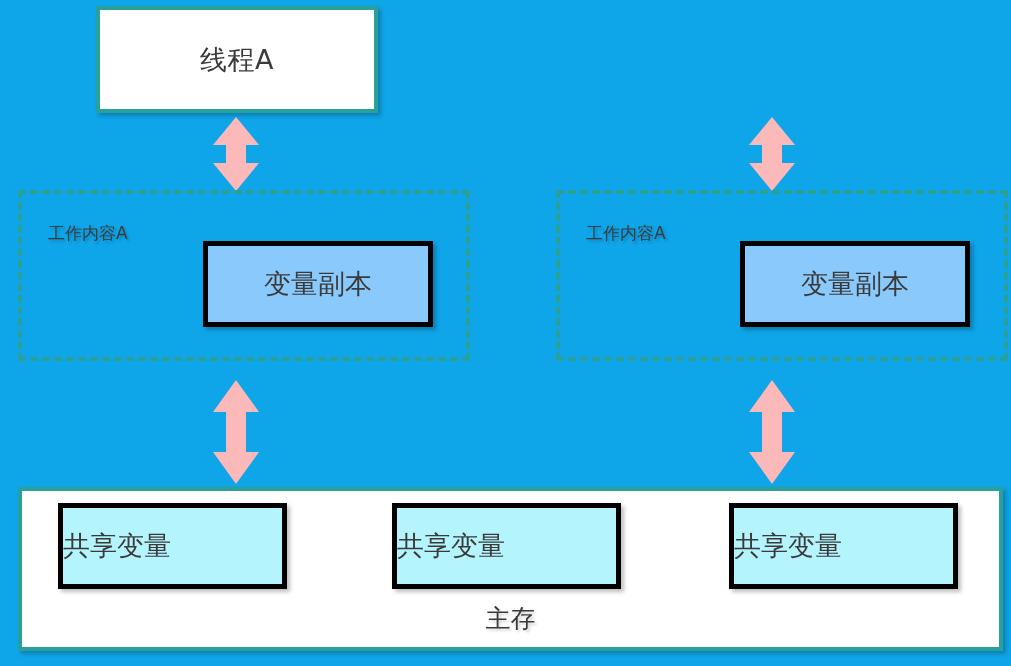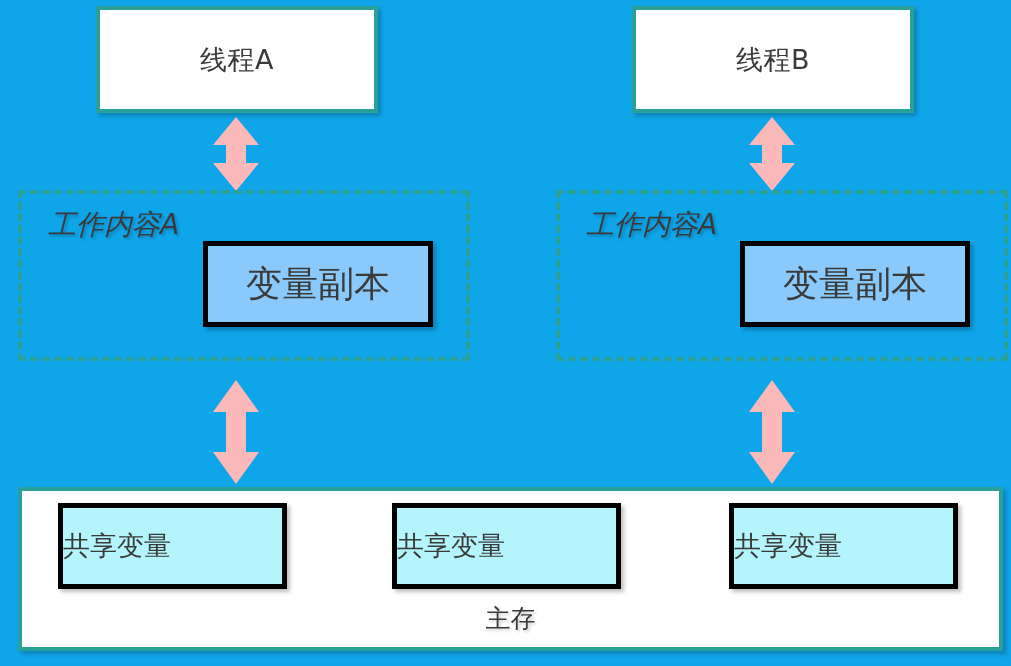--- a/index.html
+++ b/index.html
@@ -105,9 +105,6 @@
     <span class="thread-label">线程A</span>
   </div>
 
-  <div class="abs thread-box" style="left:632px; top:6px; width:282px; height:107px;">
-    <span class="thread-label">线程B</span>
-  </div>
 
   <div class="arrow-wrap" style="left:206px; top:115px;">
     <svg width="60" height="78" viewBox="0 0 60 78">

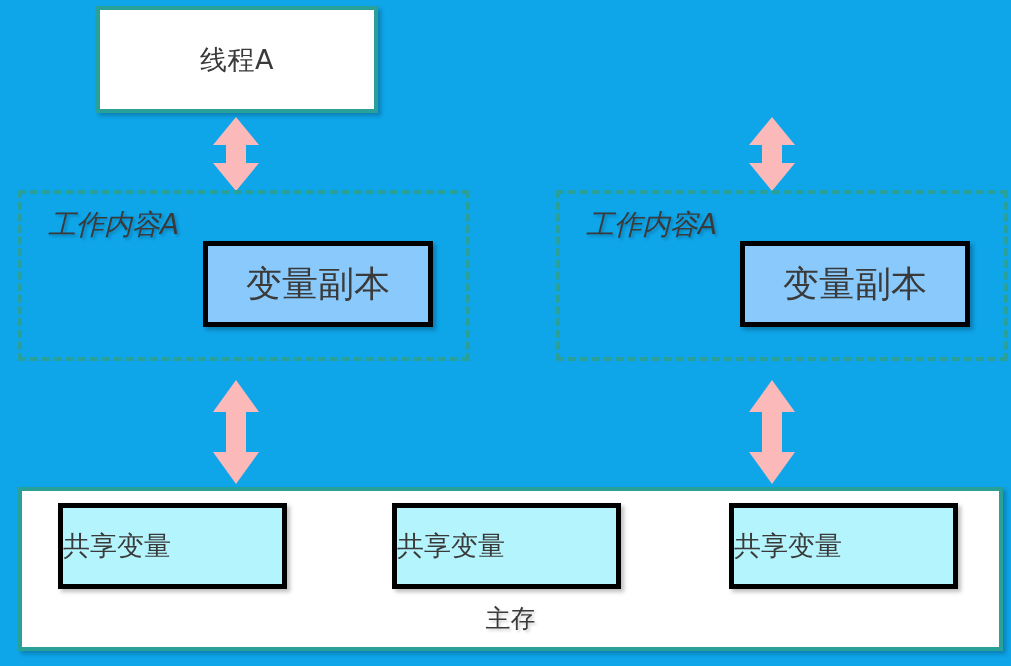--- a/index.html
+++ b/index.html
@@ -44,12 +44,11 @@
   .work-label {
     position: absolute;
     left: 26px;
-    top: 12px;
-    font-size: 28px;
+    top: 28px;
+    font-size: 17px;
     color: #3a3a3a;
     text-shadow: 2px 2px 3px rgba(0,0,0,0.22);
     white-space: nowrap;
-    font-style: italic;
   }
 
   .var-copy-box {

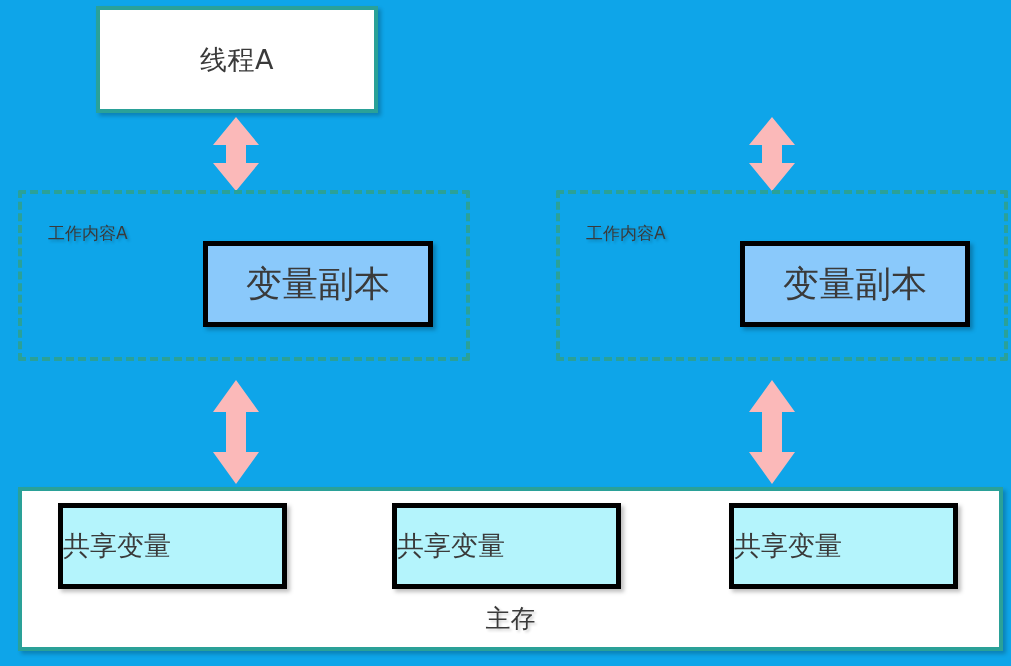--- a/index.html
+++ b/index.html
@@ -60,7 +60,7 @@
     justify-content: center;
   }
   .var-copy-label {
-    font-size: 36px;
+    font-size: 27px;
     color: #3a3a3a;
   }
 

